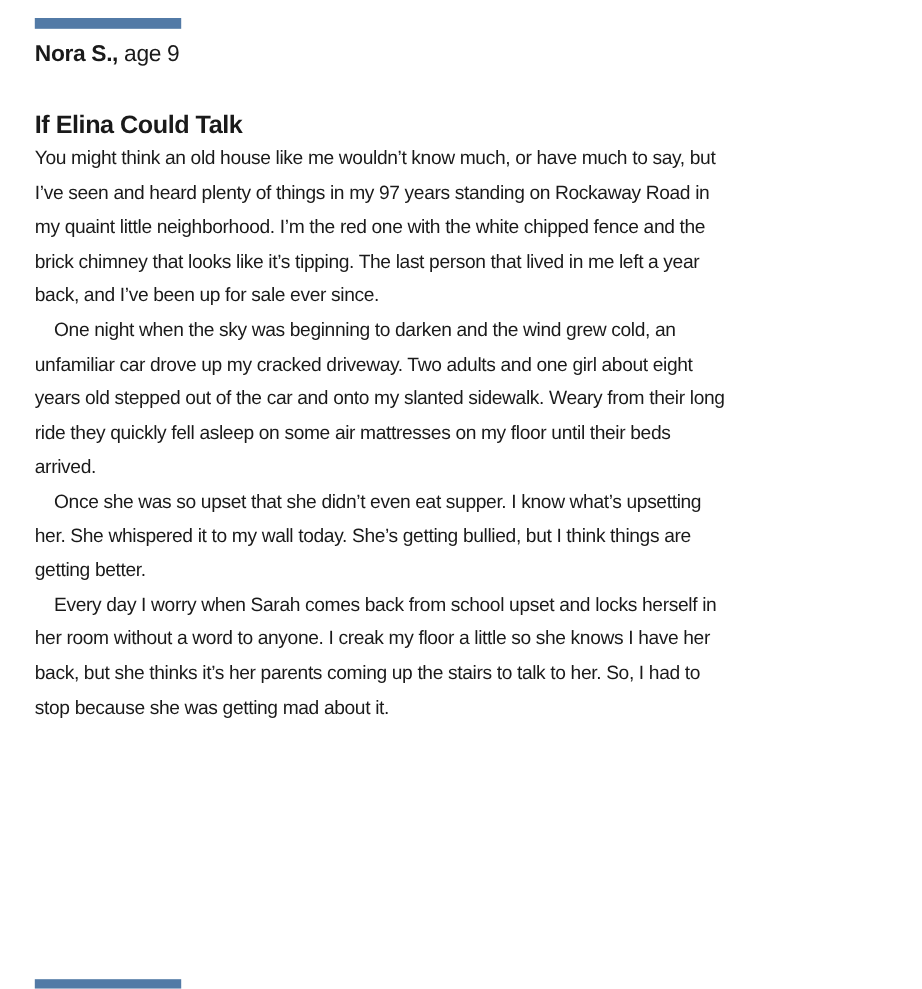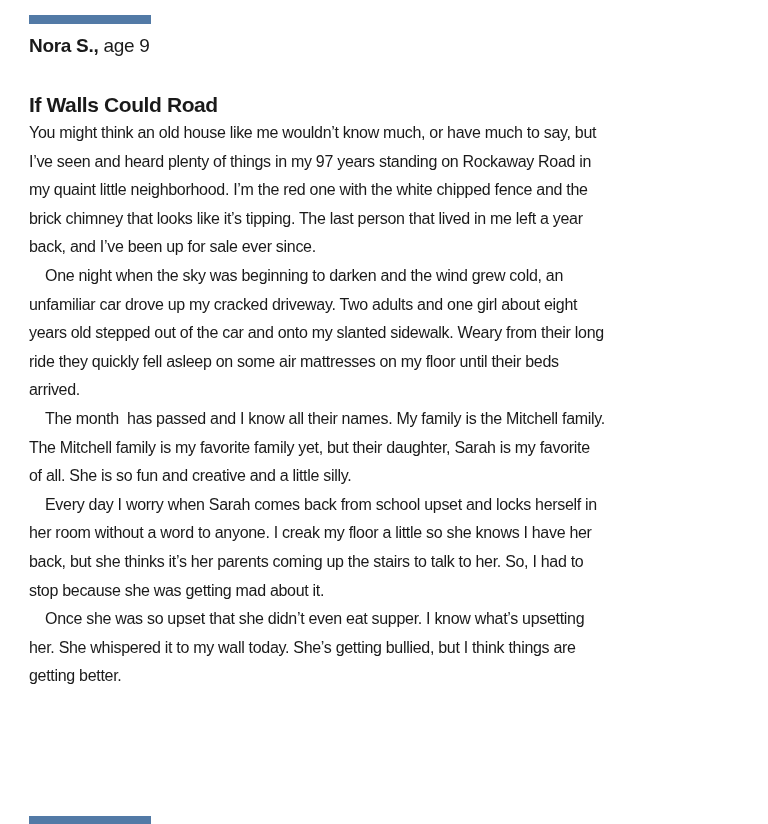--- a/index.html
+++ b/index.html
@@ -77,7 +77,7 @@
   </div>
 
 
-  <h1 class="title">If Walls Could Road</h1>
+  <h1 class="title">If Elina Could Talk</h1>
 
   <p class="para">You might think an old house like me wouldn’t know much, or have much to say, but I’ve seen and heard plenty of things in my 97 years standing on Rockaway Road in my quaint little neighborhood. I’m the red one with the white chipped fence and the brick chimney that looks like it’s tipping. The last person that lived in me left a year back, and I’ve been up for sale ever since.</p>
 

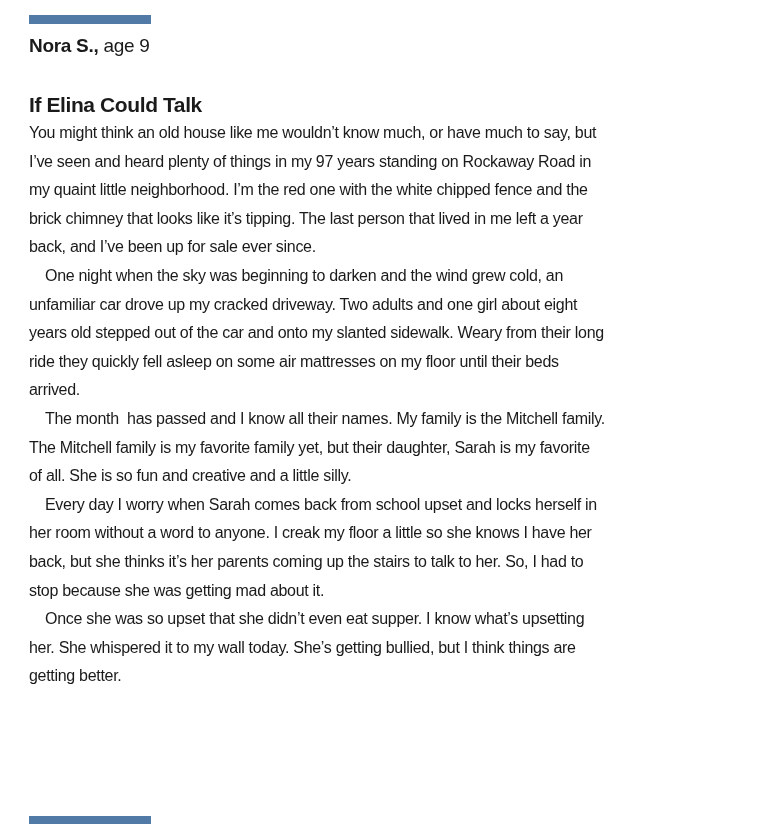--- a/index.html
+++ b/index.html
@@ -83,7 +83,6 @@
 
   <p class="para indent">One night when the sky was beginning to darken and the wind grew cold, an unfamiliar car drove up my cracked driveway. Two adults and one girl about eight years old stepped out of the car and onto my slanted sidewalk. Weary from their long ride they quickly fell asleep on some air mattresses on my floor until their beds arrived.</p>
 
-  <p class="para indent">The month  has passed and I know all their names. My family is the Mitchell family. The Mitchell family is my favorite family yet, but their daughter, Sarah is my favorite of all. She is so fun and creative and a little silly.</p>
 
   <p class="para indent">Every day I worry when Sarah comes back from school upset and locks herself in her room without a word to anyone. I creak my floor a little so she knows I have her back, but she thinks it’s her parents coming up the stairs to talk to her. So, I had to stop because she was getting mad about it.</p>
 

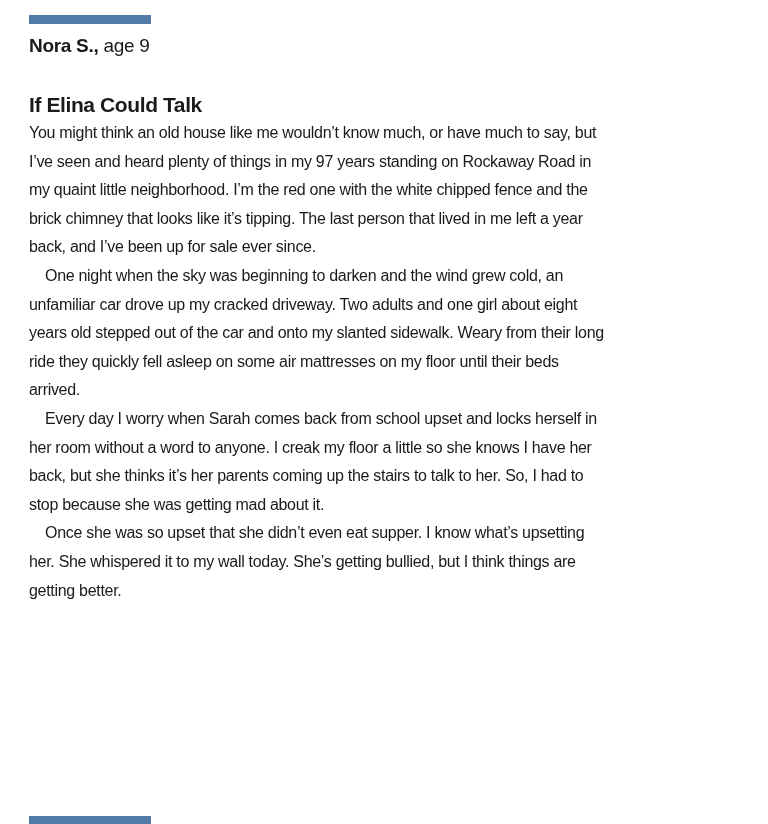--- a/index.html
+++ b/index.html
@@ -84,9 +84,9 @@
   <p class="para indent">One night when the sky was beginning to darken and the wind grew cold, an unfamiliar car drove up my cracked driveway. Two adults and one girl about eight years old stepped out of the car and onto my slanted sidewalk. Weary from their long ride they quickly fell asleep on some air mattresses on my floor until their beds arrived.</p>
 
 
+  <p class="para indent">Once she was so upset that she didn’t even eat supper. I know what’s upsetting her. She whispered it to my wall today. She’s getting bullied, but I think things are getting better.</p>
+
   <p class="para indent">Every day I worry when Sarah comes back from school upset and locks herself in her room without a word to anyone. I creak my floor a little so she knows I have her back, but she thinks it’s her parents coming up the stairs to talk to her. So, I had to stop because she was getting mad about it.</p>
-
-  <p class="para indent">Once she was so upset that she didn’t even eat supper. I know what’s upsetting her. She whispered it to my wall today. She’s getting bullied, but I think things are getting better.</p>
 
 
   <div class="bottom-bar"></div>

